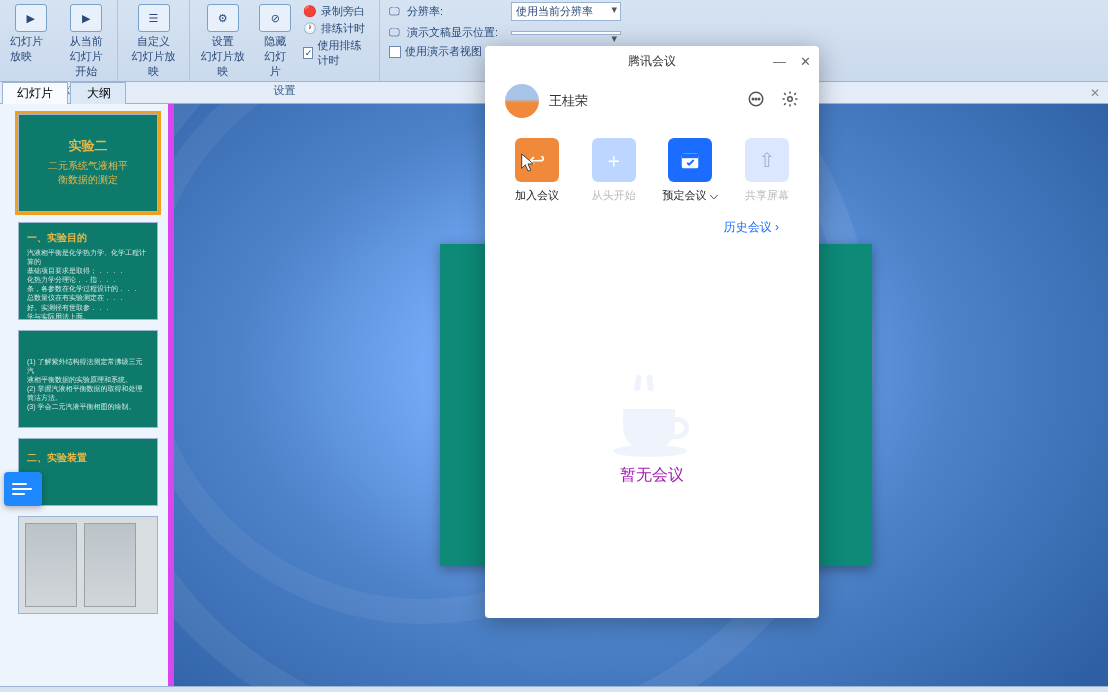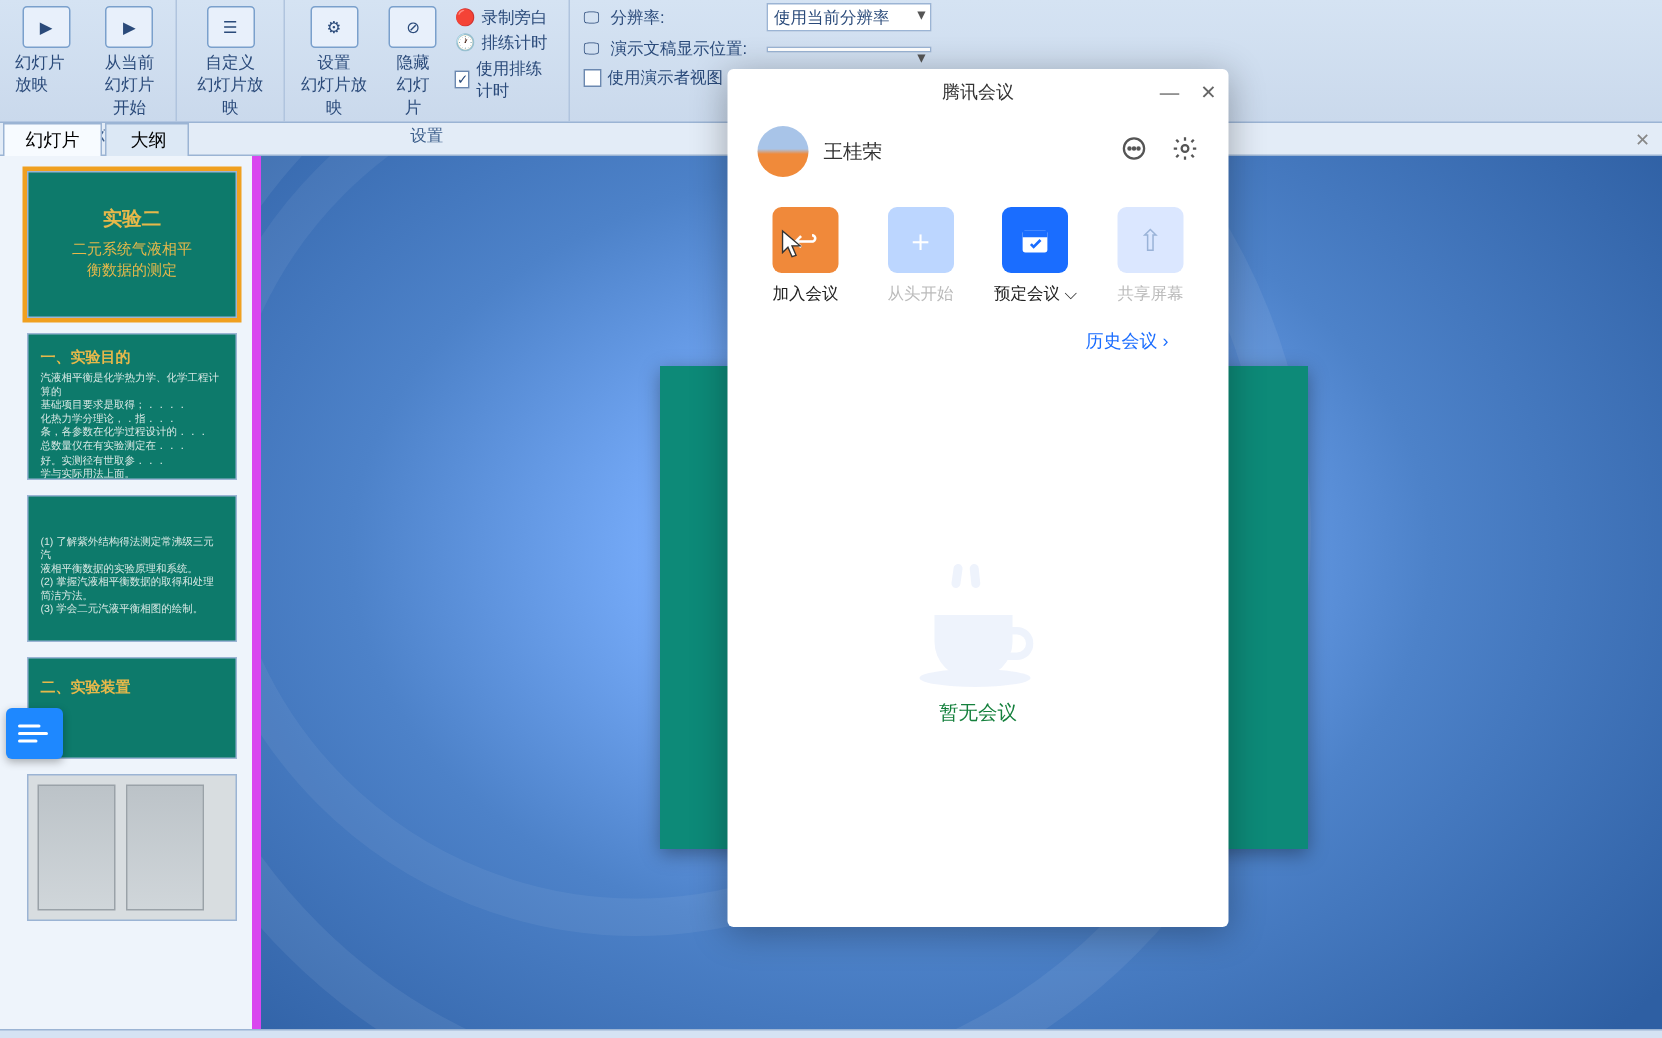--- a/index.html
+++ b/index.html
@@ -74,7 +74,7 @@
 .saucer { position:absolute; bottom:-6px; left:0; width:74px; height:12px; background:#e8eefb; border-radius: 50%;}
 .steam { position:absolute; top:-6px; left:22px; width:6px; height:16px; background:#e8eefb; border-radius:3px; transform:rotate(8deg);}
 .steam.s2 { left:34px; transform:rotate(-6deg);}
-.empty-text { font-size: 13px; color: #15803d; }
+.empty-text { font-size: 16px; color: #a21caf; }
 
 .statusbar { position: absolute; bottom: 0; left:0; right:0; height: 6px; background: #d5e3f3; border-top: 1px solid #9bb4d4;}
 </style>

